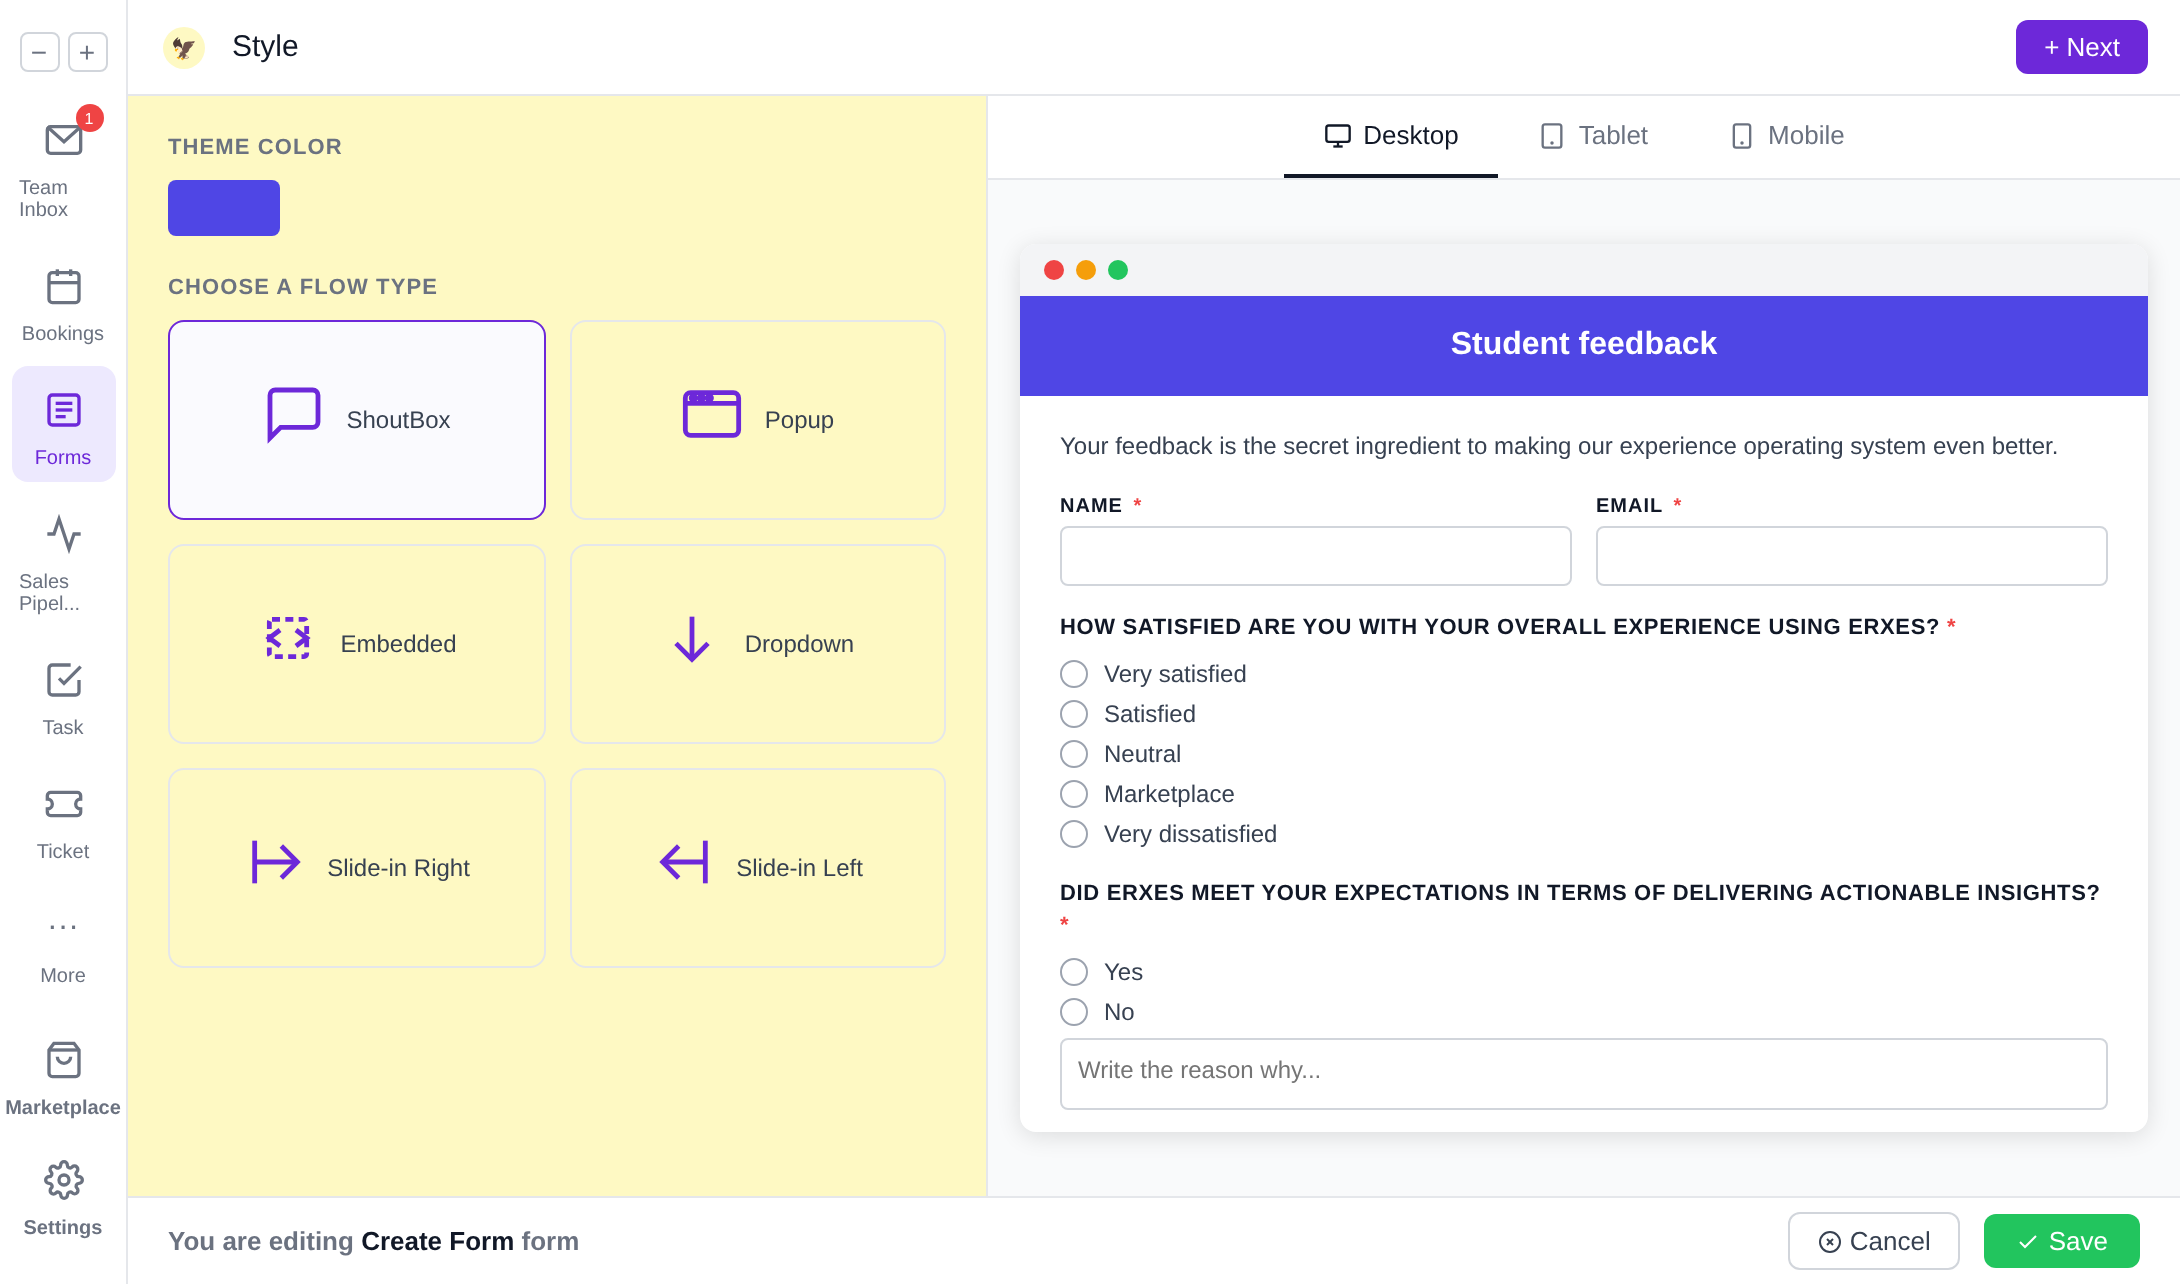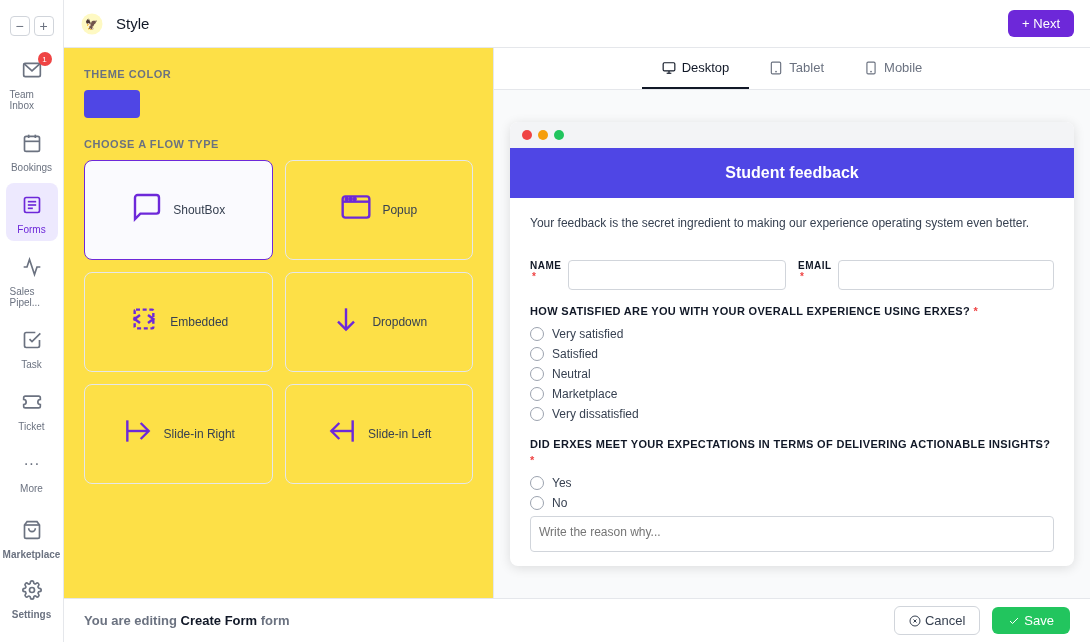--- a/index.html
+++ b/index.html
@@ -125,7 +125,7 @@
       border-right: 1px solid #e5e7eb;
       padding: 20px;
       overflow-y: auto;
-      background: #fde047;
+      background: #fef9c3;
     }
     .section-label {
       font-size: 11px;

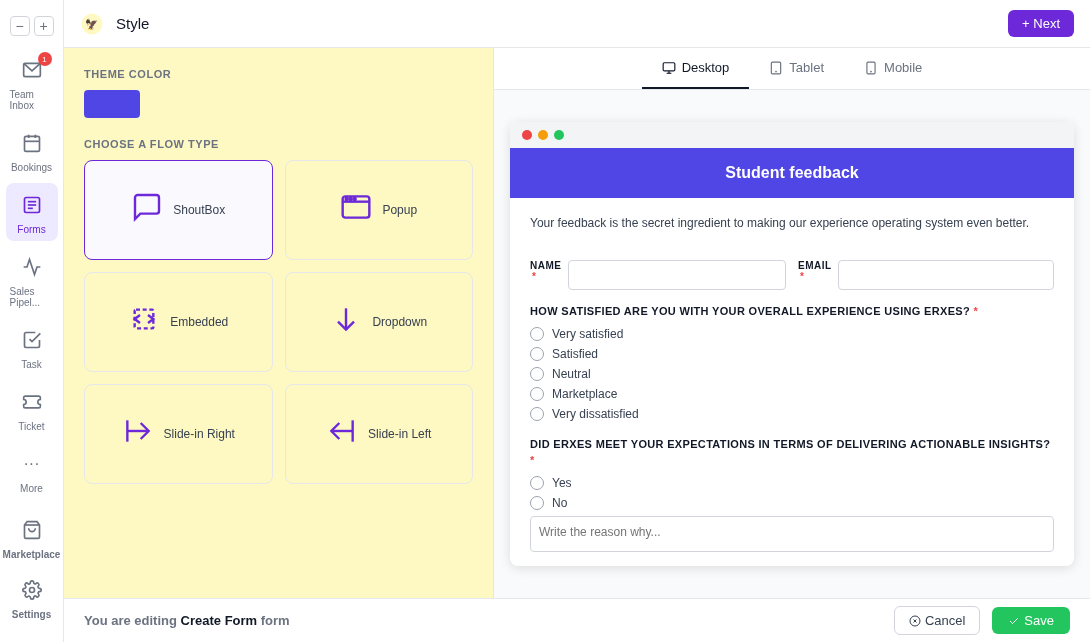--- a/index.html
+++ b/index.html
@@ -248,7 +248,7 @@
     .form-desc {
       font-size: 12px;
       color: #374151;
-      margin-bottom: 28px;
+      margin-bottom: 16px;
       line-height: 1.5;
     }
     .form-row {

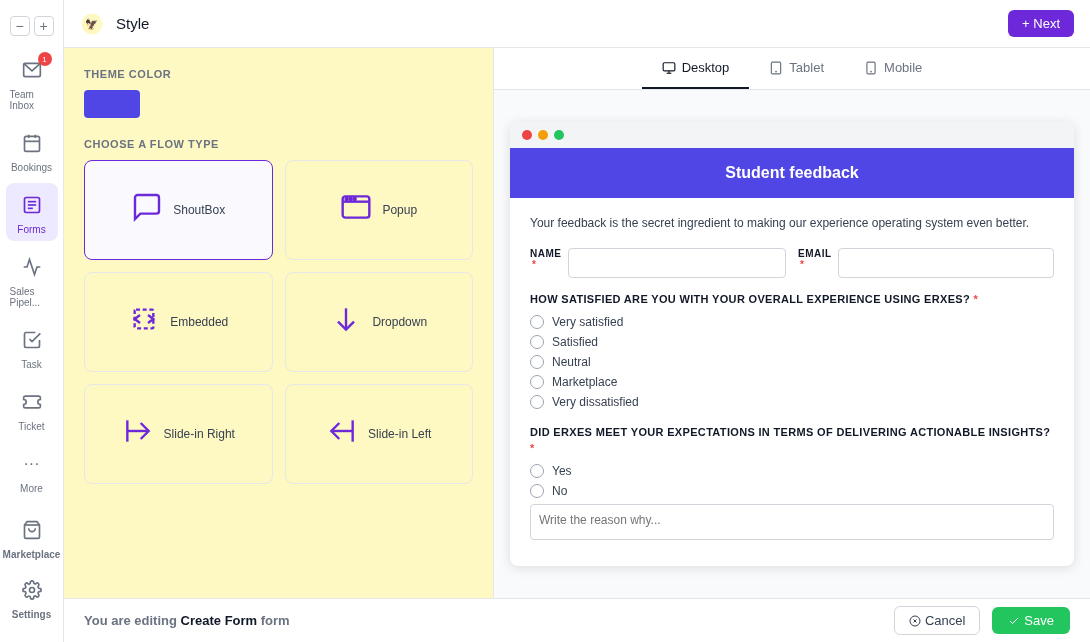--- a/index.html
+++ b/index.html
@@ -259,7 +259,7 @@
     .form-field {
       flex: 1;
       display: flex;
-      flex-direction: row;
+      flex-direction: column;
       gap: 4px;
     }
     .form-label {

